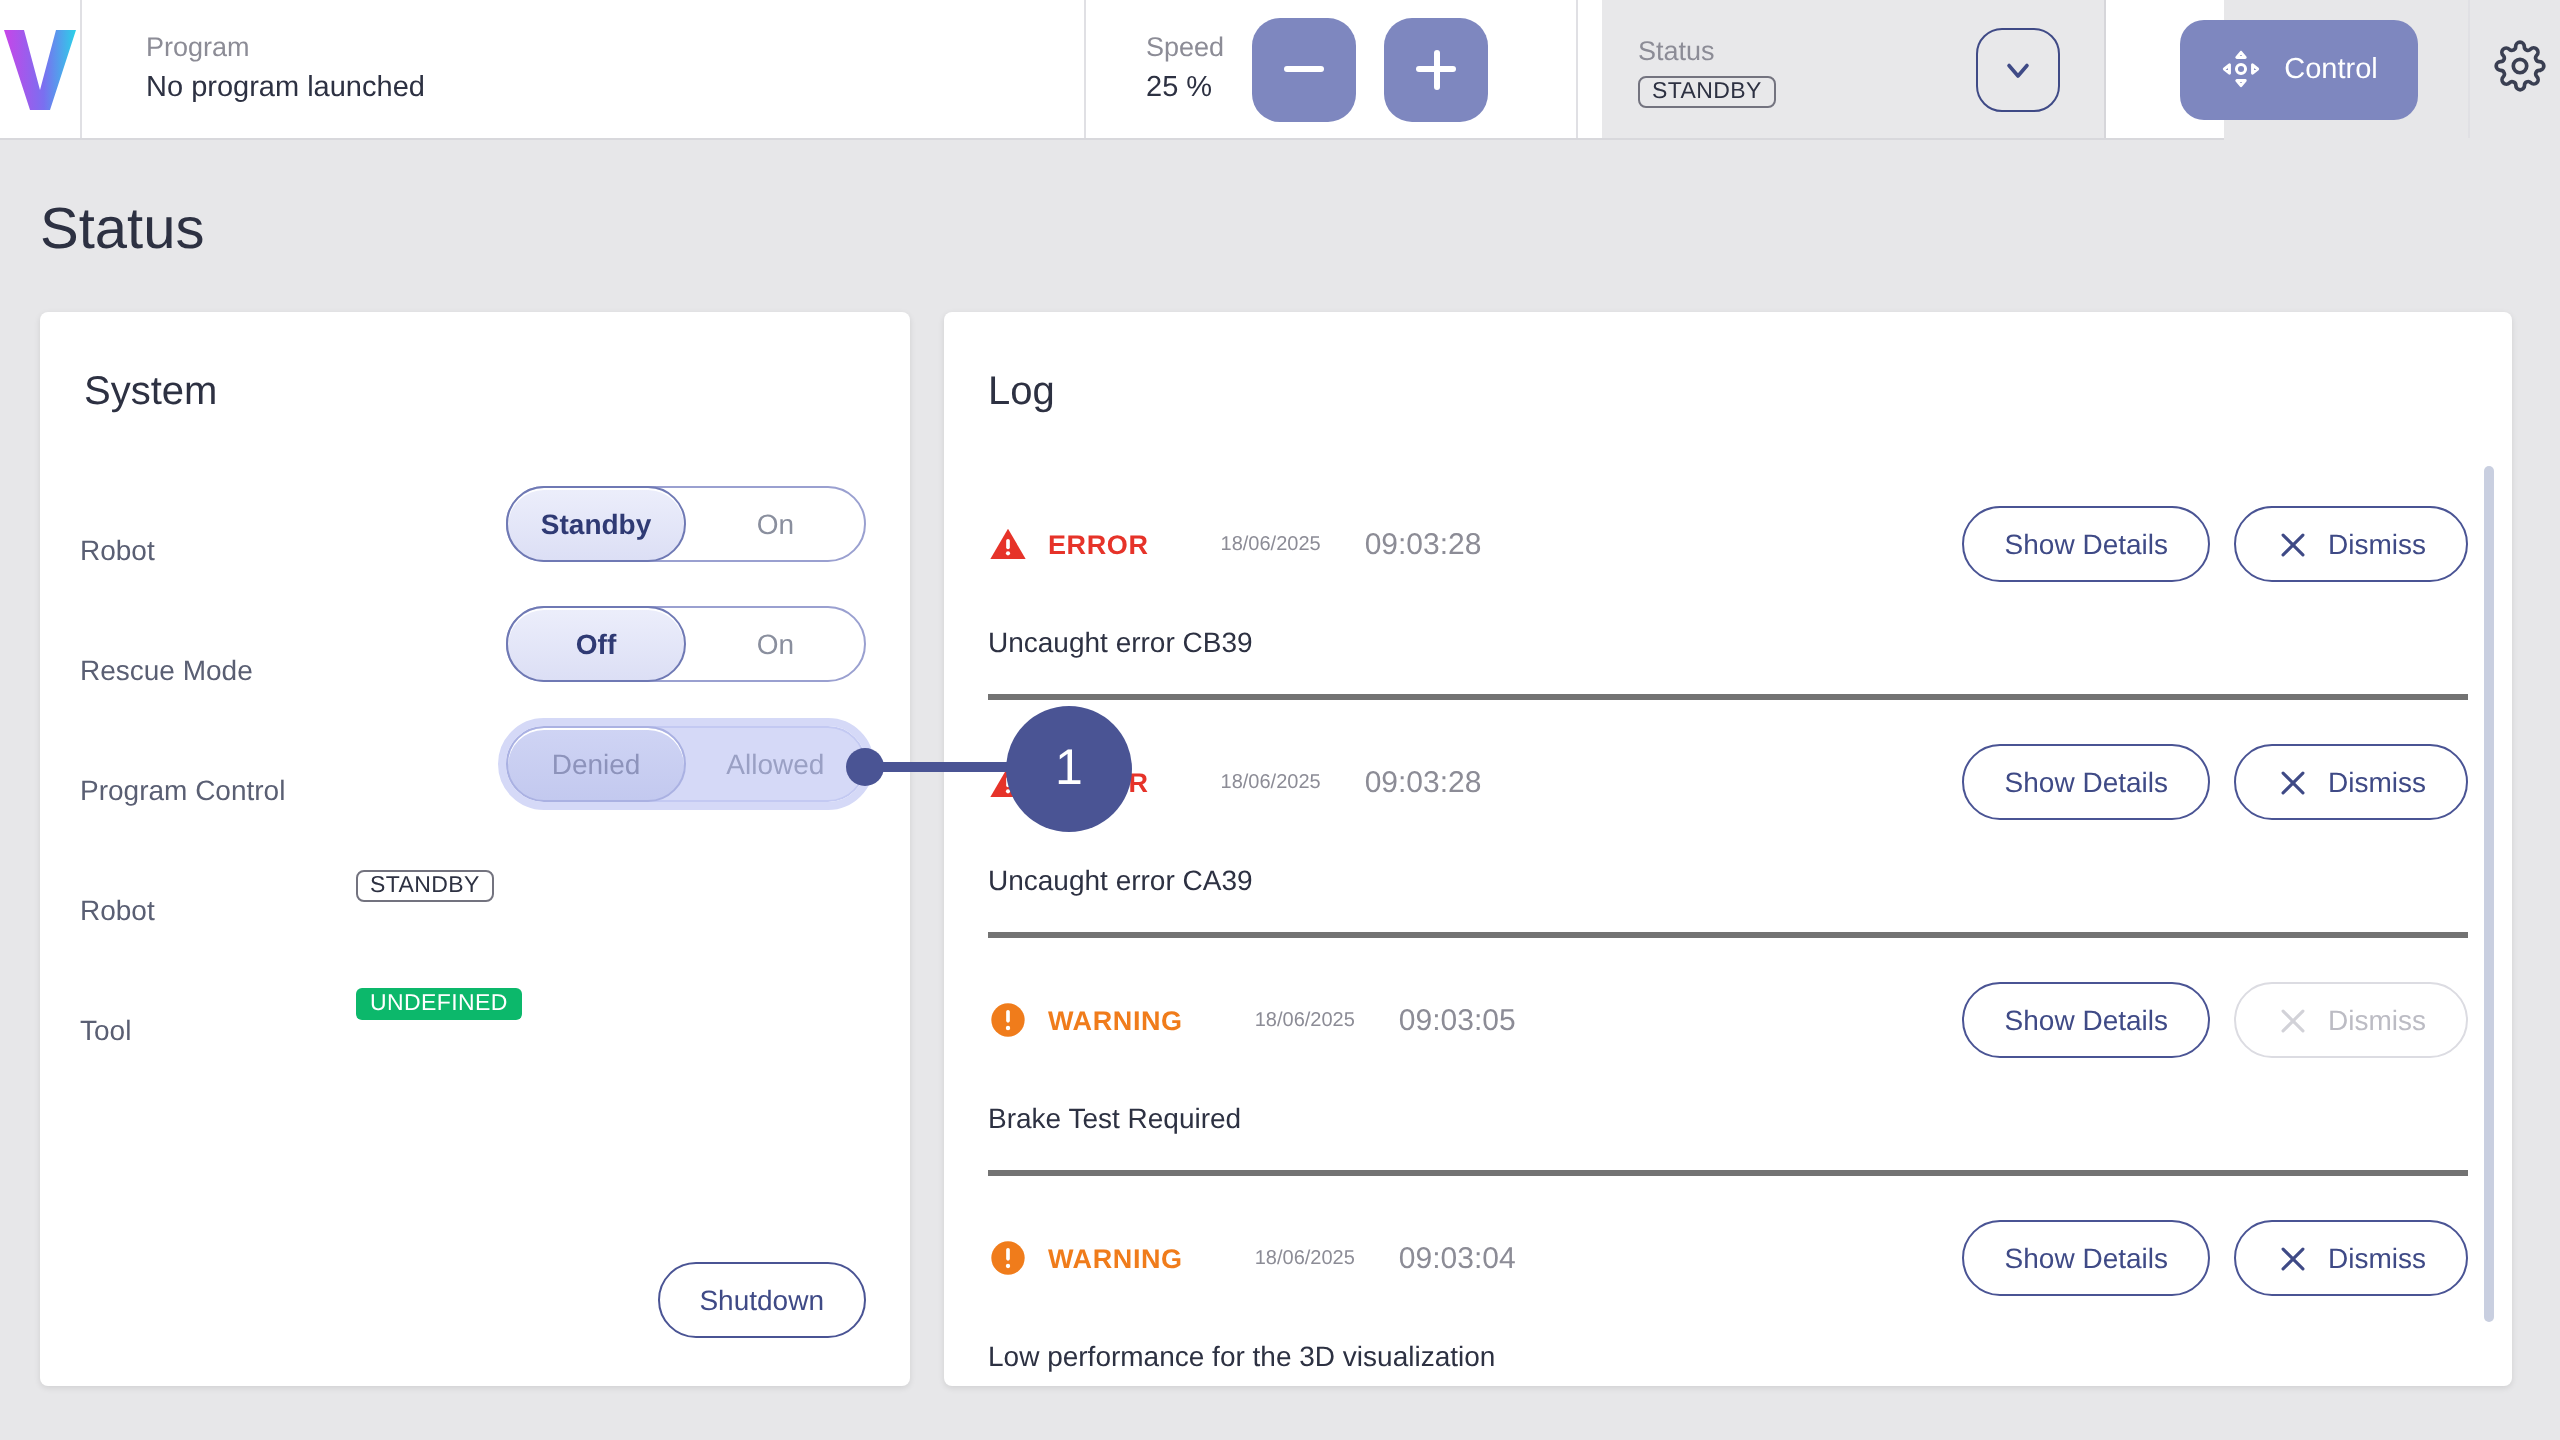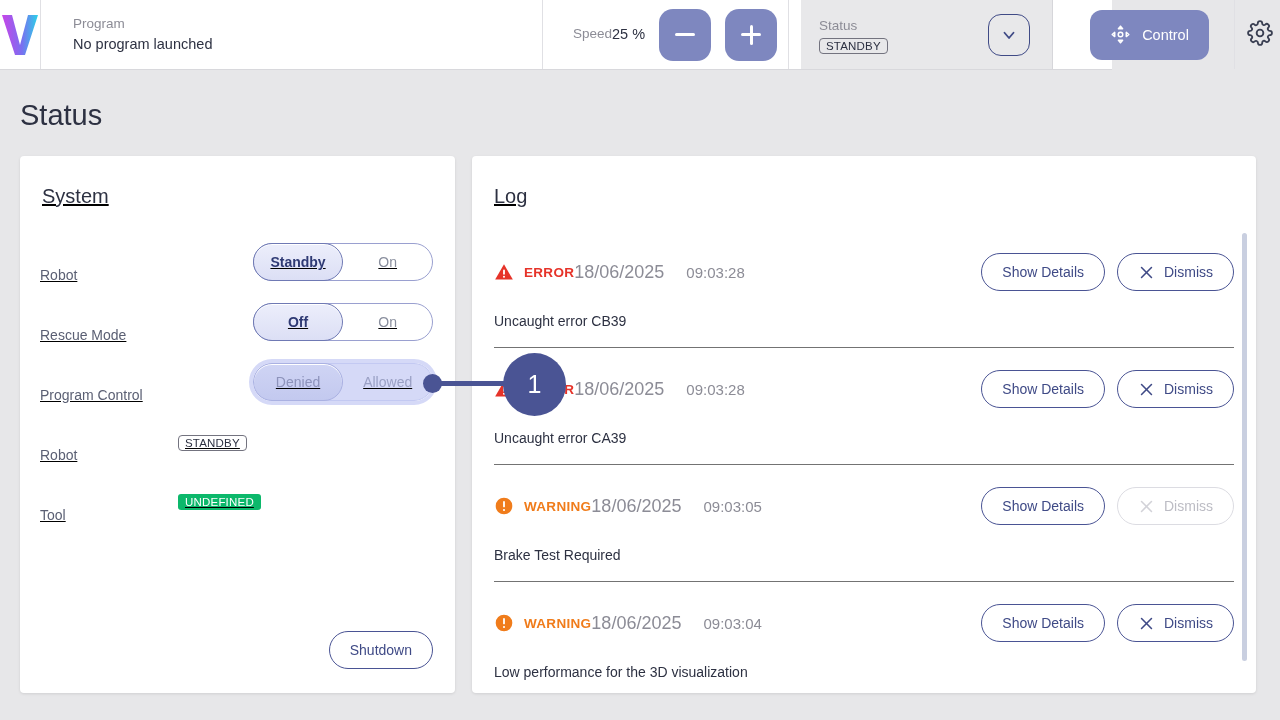--- a/index.html
+++ b/index.html
@@ -40,7 +40,7 @@
     padding-left: 18px;
     border-right: 1px solid #e0e0e4;
   }
-  .speed-texts { display: flex; flex-direction: row; justify-content: space-between; }
+  .speed-texts { display: flex; flex-direction: column; justify-content: space-between; }
   .sq-btn {
     width: 52px; height: 52px; border-radius: 14px;
     background: #7e87bf; border: none;

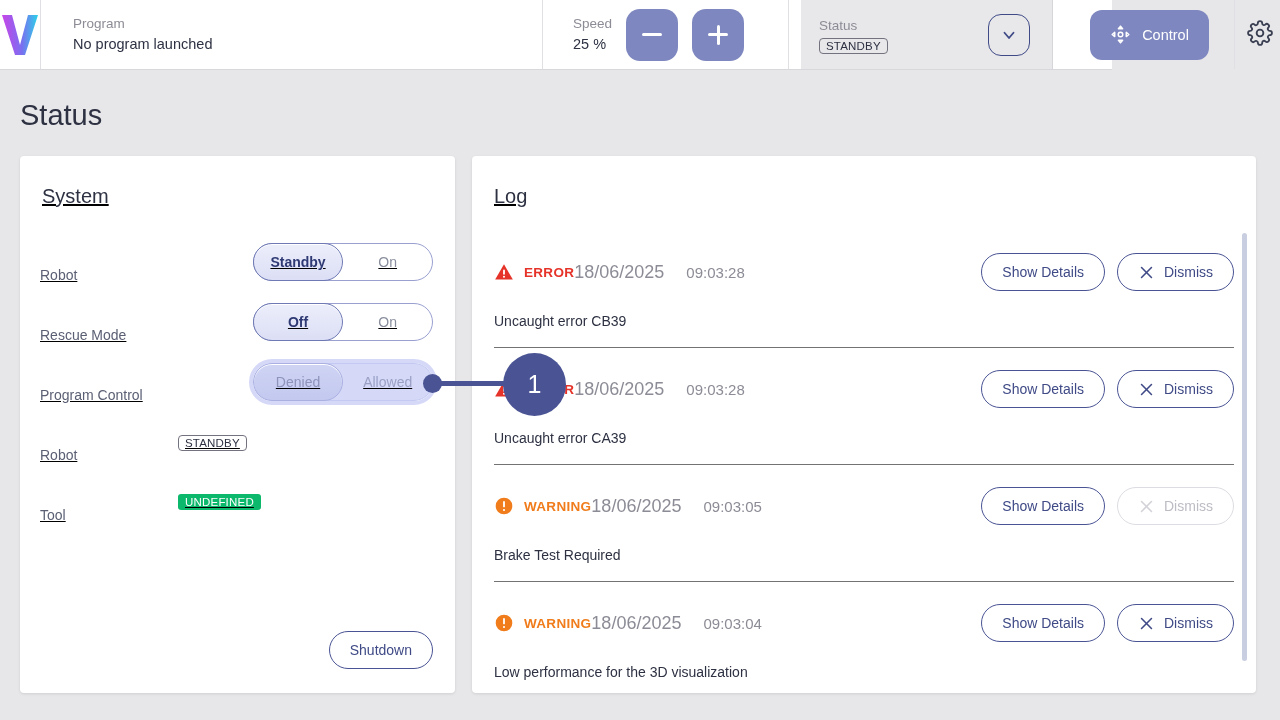--- a/index.html
+++ b/index.html
@@ -95,7 +95,6 @@
   .content {
     display: flex; gap: 17px; padding: 23px 20px 0 20px;
     align-items: flex-start;
-    text-decoration: underline;
   }
   .card {
     background: #fff; border-radius: 4px;

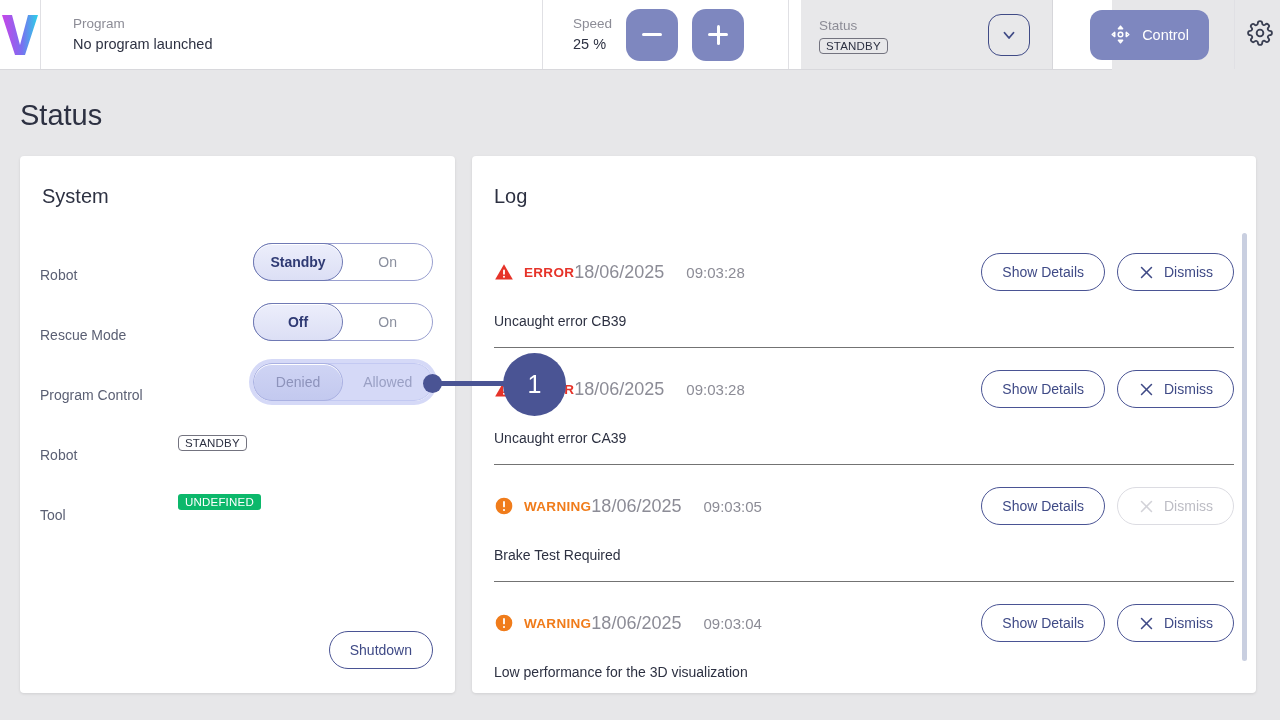--- a/index.html
+++ b/index.html
@@ -165,7 +165,7 @@
     position: absolute; top: 75px; left: 0; right: 0; bottom: 0;
     padding: 0 22px 0 22px; overflow: hidden;
   }
-  .log-entry { border-bottom: 1px solid #737373; padding: 22px 0 18px 0; }
+  .log-entry { border-bottom: 3px solid #737373; padding: 22px 0 18px 0; }
   .log-entry:last-child { border-bottom: none; }
   .log-head { display: flex; align-items: center; }
   .sev-icon { width: 20px; height: 20px; margin-right: 10px; flex: 0 0 20px; }

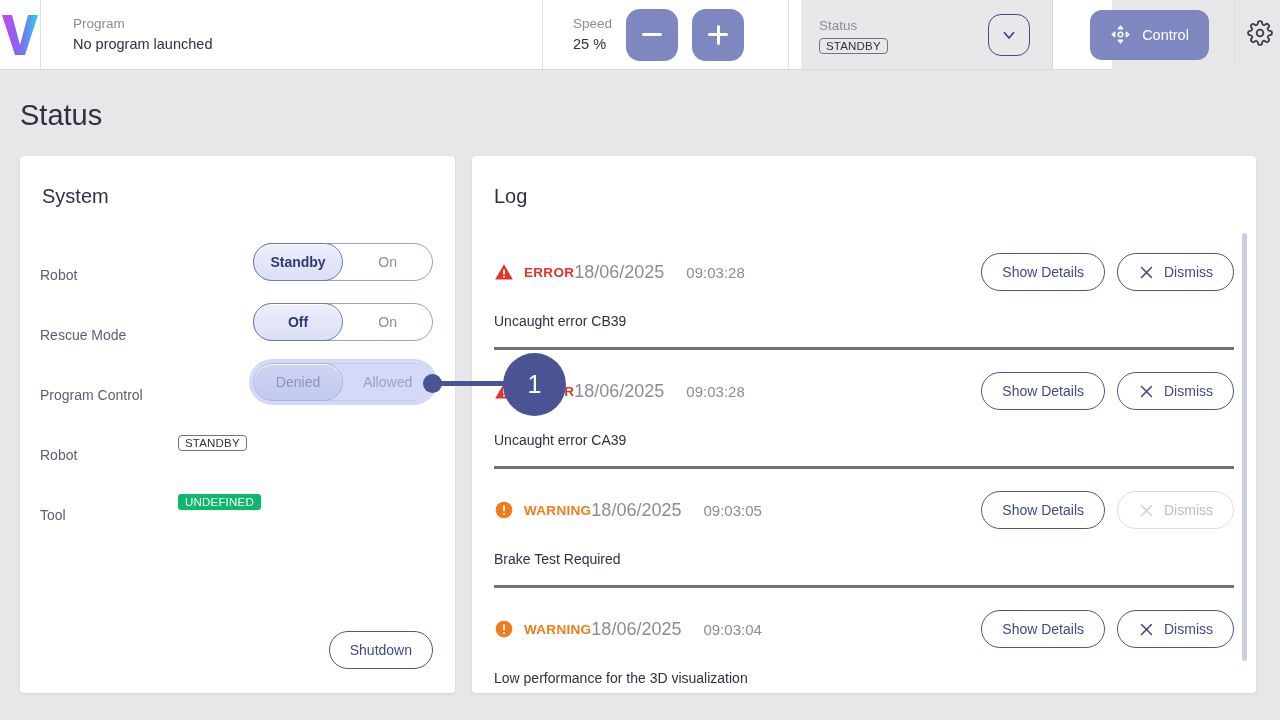--- a/index.html
+++ b/index.html
@@ -172,7 +172,7 @@
   .sev-label { font-size: 13.5px; font-weight: bold; letter-spacing: .3px; }
   .sev-ERROR { color: #e63329; }
   .sev-WARNING { color: #f07c1b; }
-  .log-date { font-size: 18px; color: #8c8c96; }
+  .log-date { font-size: 10px; color: #8c8c96; margin-left: 36px; }
   .log-time { font-size: 15px; color: #8c8c96; margin-left: 22px; }
   .log-actions { margin-left: auto; display: flex; gap: 12px; }
   .log-msg { font-size: 14px; color: #2d3142; margin-top: 22px; }

